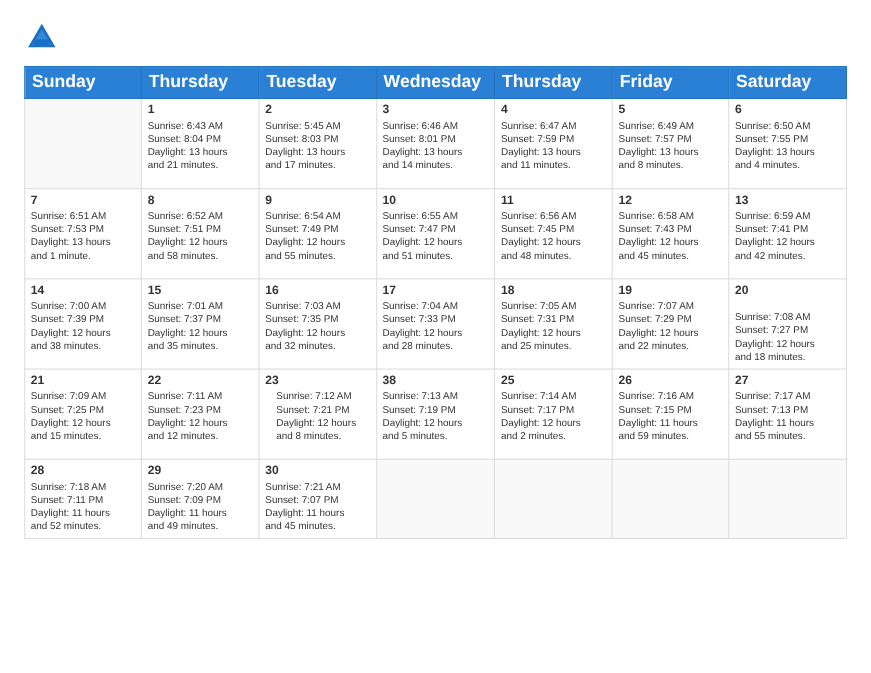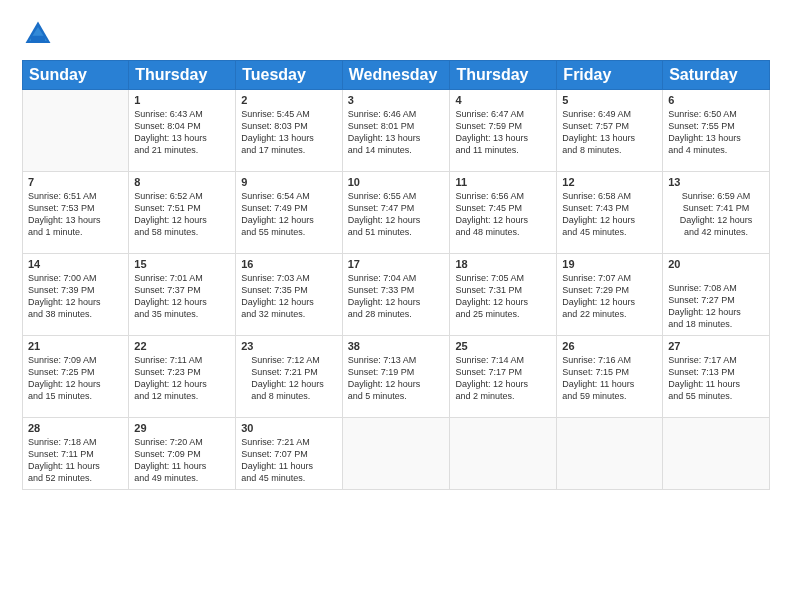--- a/index.html
+++ b/index.html
@@ -229,7 +229,7 @@
           </td>
           <td>
             <span class="day-num">13</span>
-            <div class="day-info" style="white-space: pre-line; text-align: center;">Sunrise: 6:59 AM
+            <div class="day-info" style="white-space: pre-line;">Sunrise: 6:59 AM
 Sunset: 7:41 PM
 Daylight: 12 hours
 and 42 minutes.</div>

